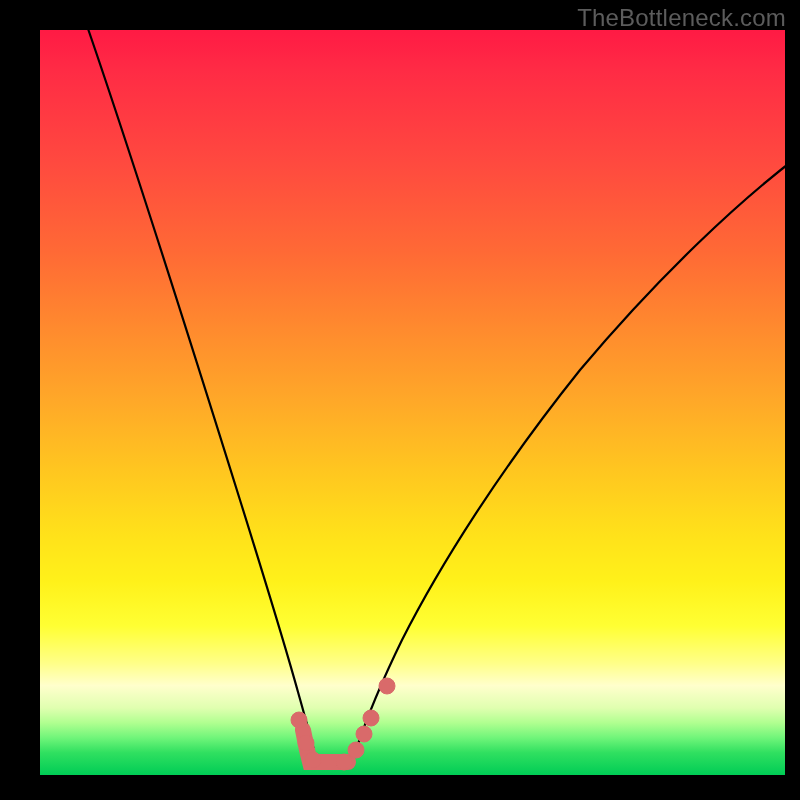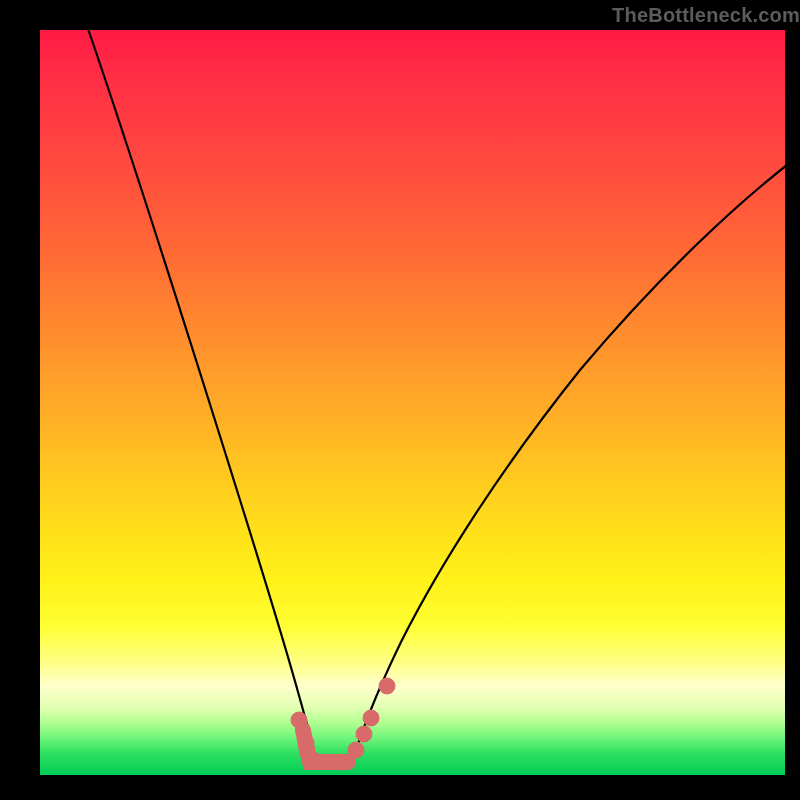--- a/index.html
+++ b/index.html
@@ -49,10 +49,10 @@
   .attribution {
     position: absolute;
     top: 4px;
-    right: 0;
+    right: 14px;
     color: #5c5c5c;
-    font-size: 20px;
-    font-weight: 700;
+    font-size: 24px;
+    font-weight: 400;
     letter-spacing: 0.2px;
     user-select: none;
   }

